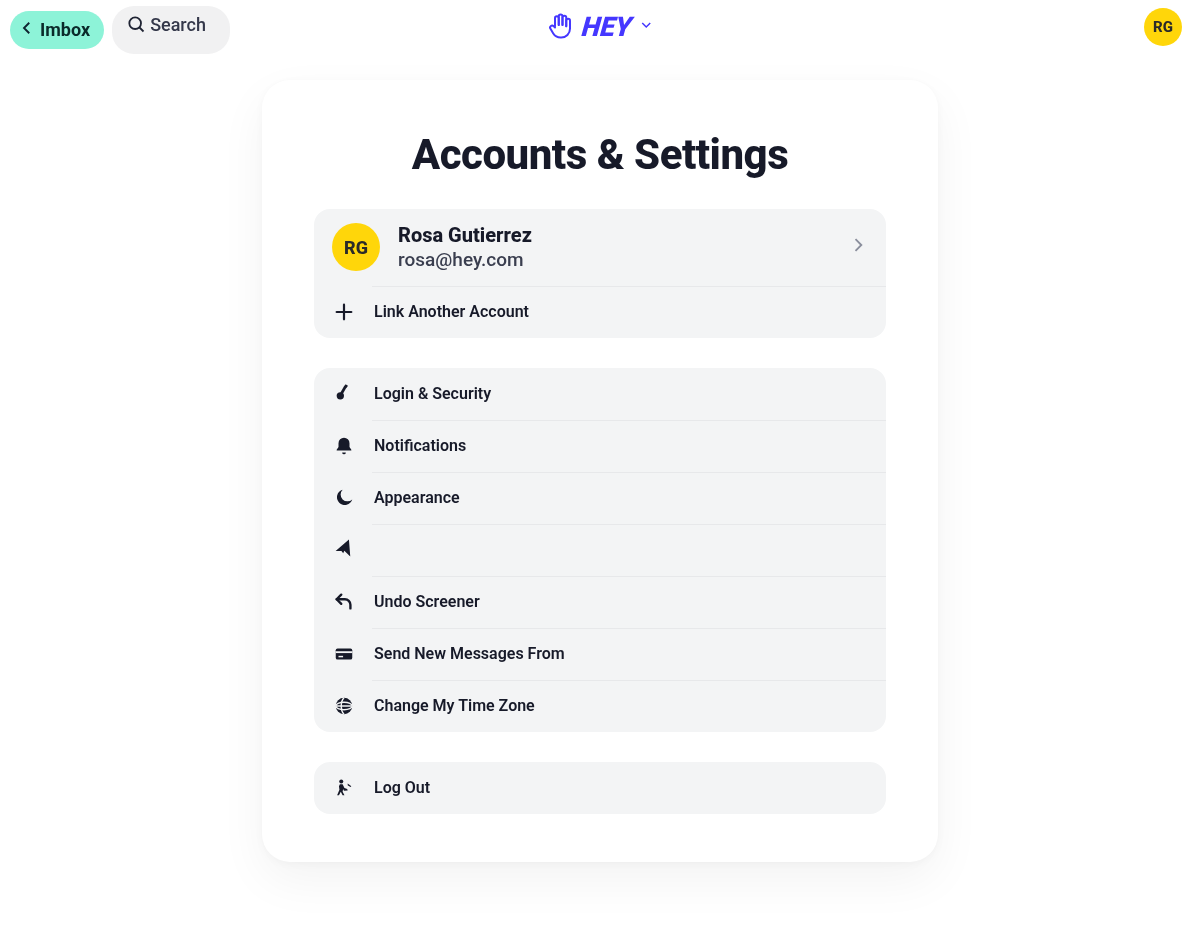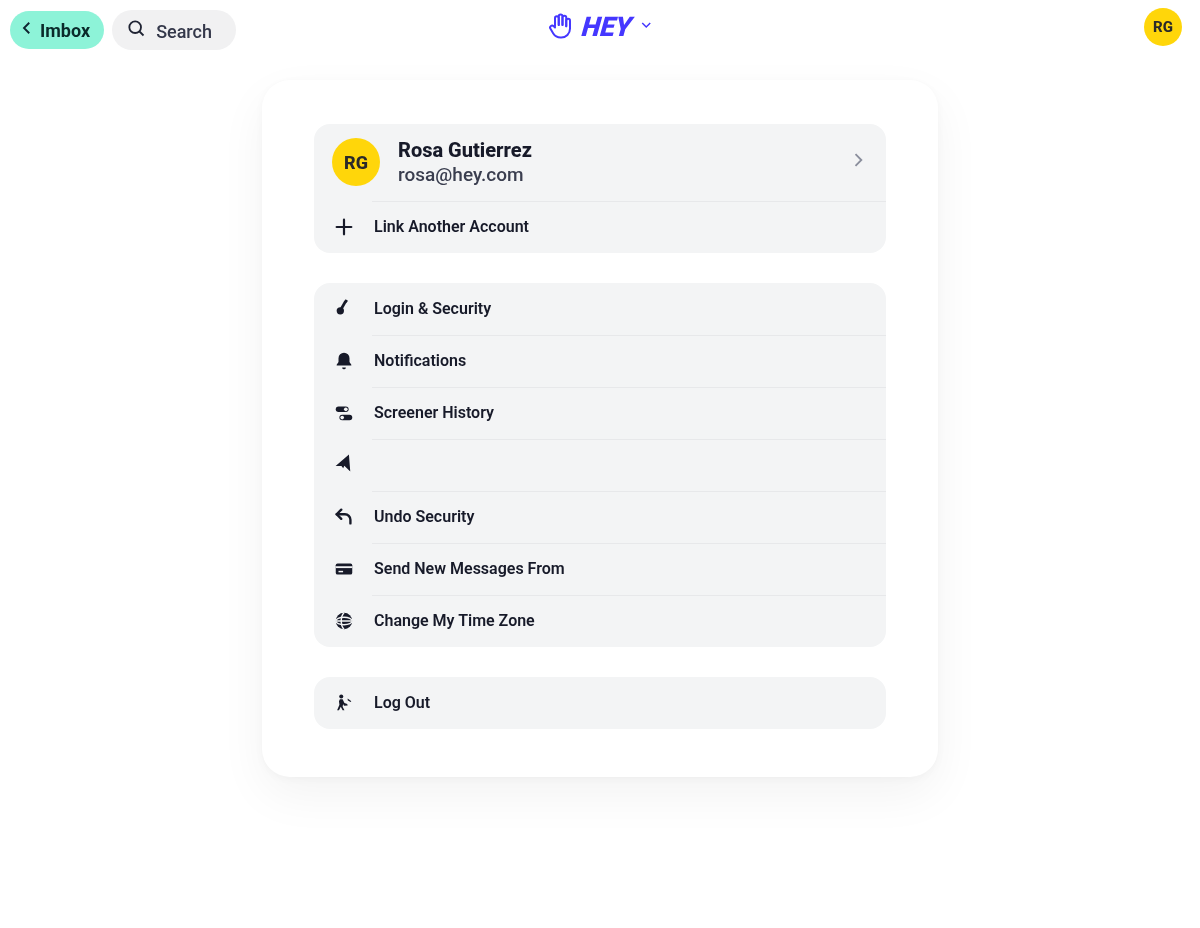--- a/index.html
+++ b/index.html
@@ -34,7 +34,7 @@
   }
   .back-pill{
     display:inline-flex;
-    align-items:center;
+    align-items:flex-start;
     gap:4px;
     background:var(--mint);
     color:#0a2a2a;

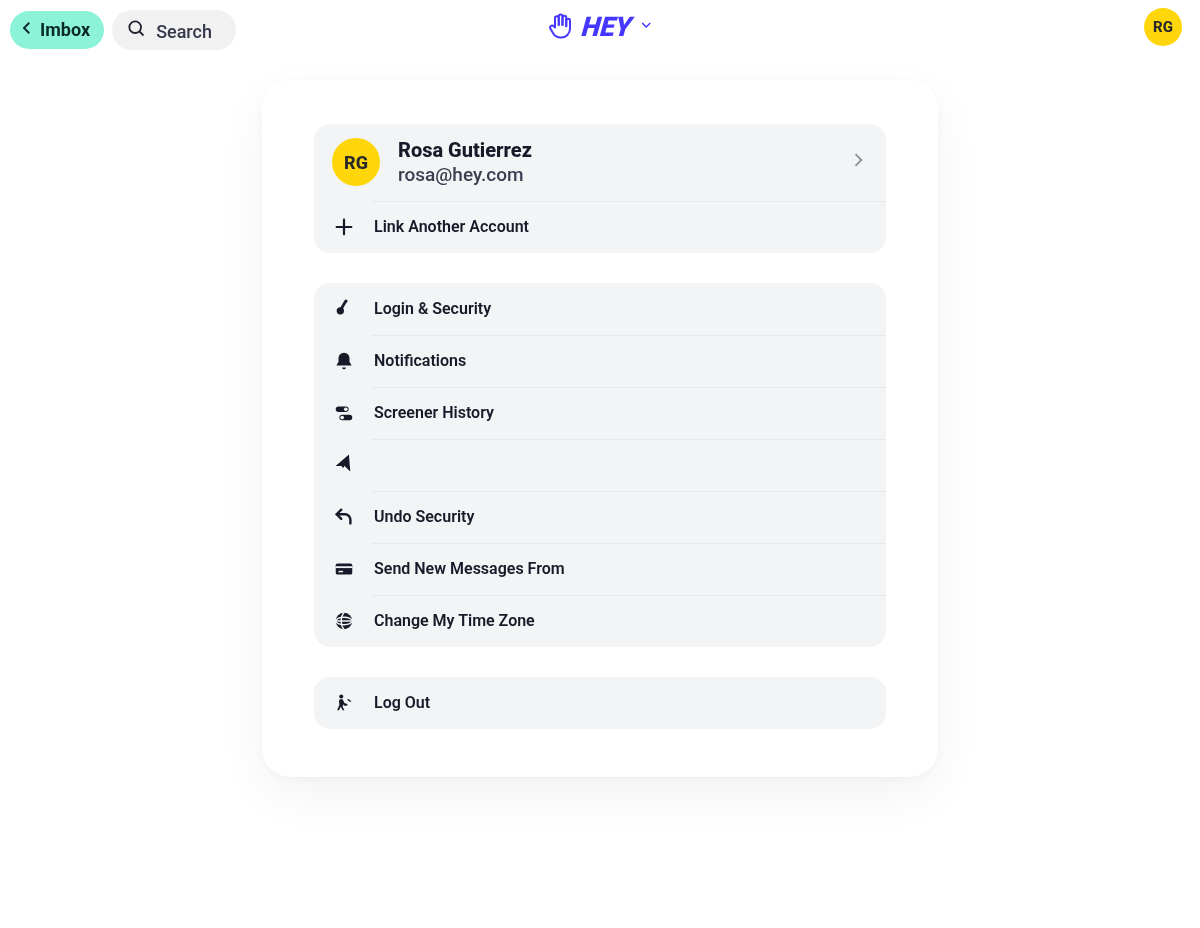--- a/index.html
+++ b/index.html
@@ -48,11 +48,11 @@
   .back-pill svg{width:18px;height:18px;stroke:#0e2430;stroke-width:2.5;fill:none;}
   .search-pill{
     display:inline-flex;
-    align-items:flex-end;
-    gap:10px;
+    align-items:flex-start;
+    gap:4px;
     background:#f1f1f2;
     border-radius:22px;
-    padding:8px 24px 8px 14px;
+    padding:8px 24px 16px 14px;
     margin-left:8px;
     color:#34384a;
     font-size:18px;

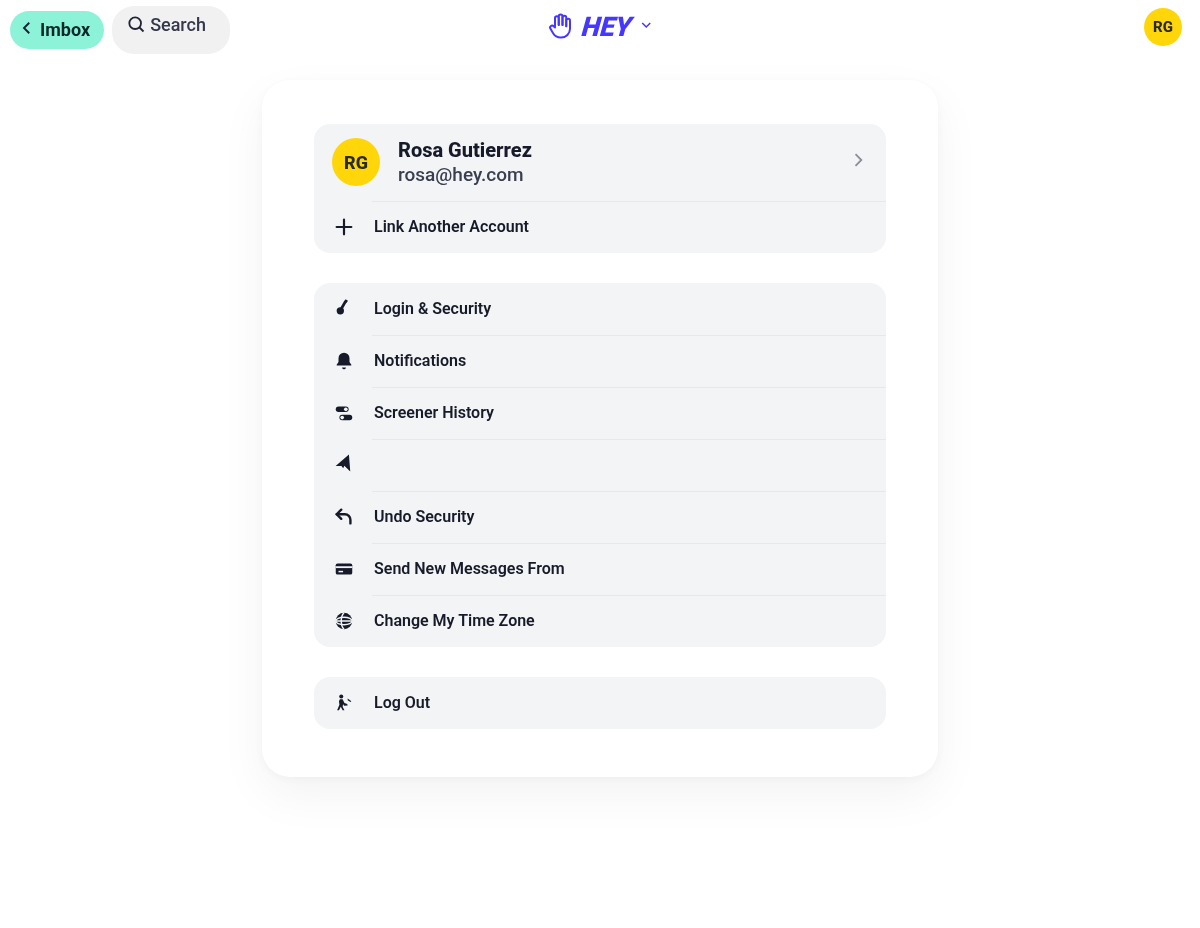--- a/index.html
+++ b/index.html
@@ -221,6 +221,7 @@
 
 <div class="stage">
   <div class="sheet">
+    <h1 class="title">Accounts &amp; Settings</h1>
 
     <div class="group">
       <div class="row account-row">

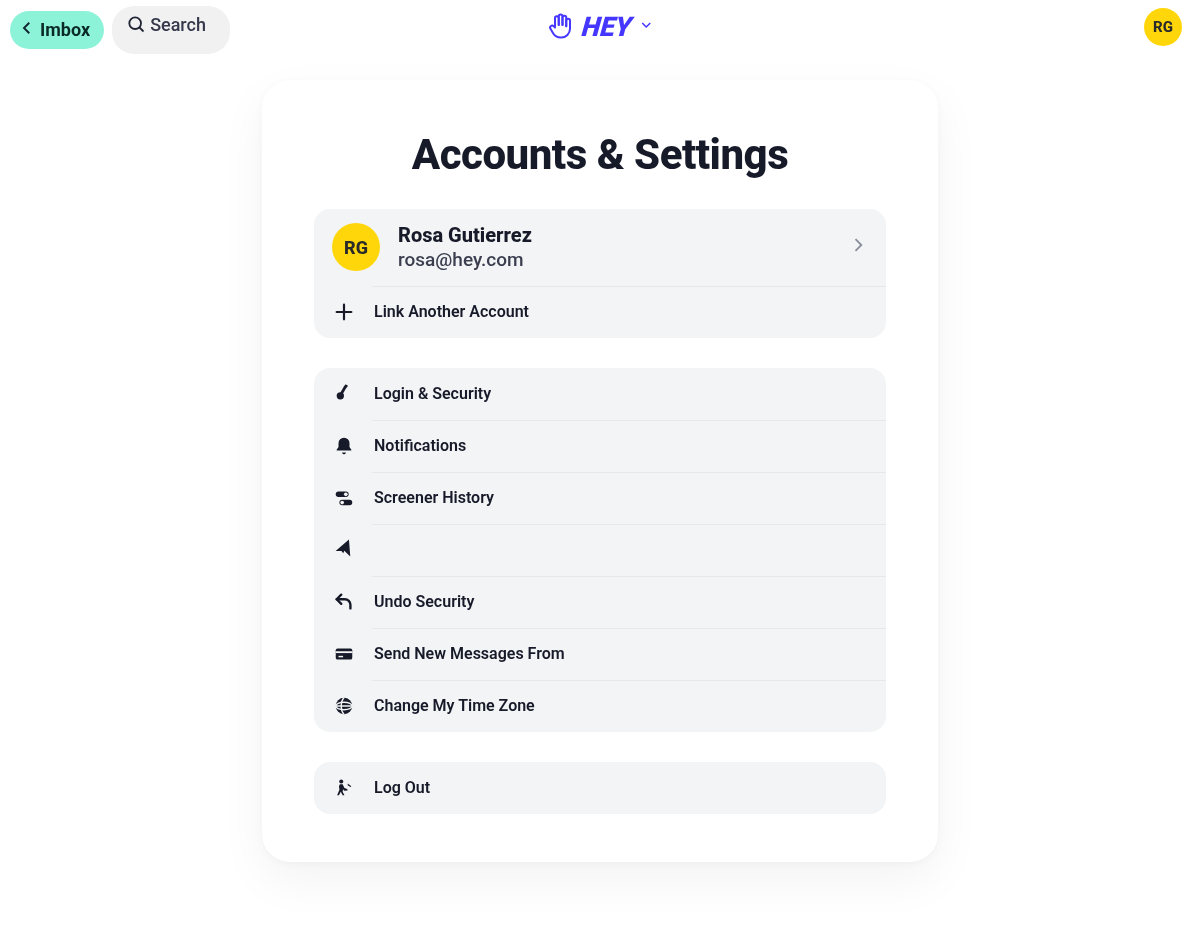--- a/index.html
+++ b/index.html
@@ -274,6 +274,14 @@
         <div class="row">
           <span class="icon-slot">
             <svg viewBox="0 0 24 24" fill="currentColor">
+              <path d="M21 13.5A8.5 8.5 0 1 1 10.5 3a7 7 0 0 0 10.5 10.5z"></path>
+            </svg>
+          </span>
+          <span class="label">Appearance</span>
+        </div>
+        <div class="row">
+          <span class="icon-slot">
+            <svg viewBox="0 0 24 24" fill="currentColor">
               <rect x="3" y="5" width="14" height="6" rx="3"></rect>
               <circle cx="14" cy="8" r="2" fill="#f3f4f5"></circle>
               <rect x="7" y="14" width="14" height="6" rx="3"></rect>

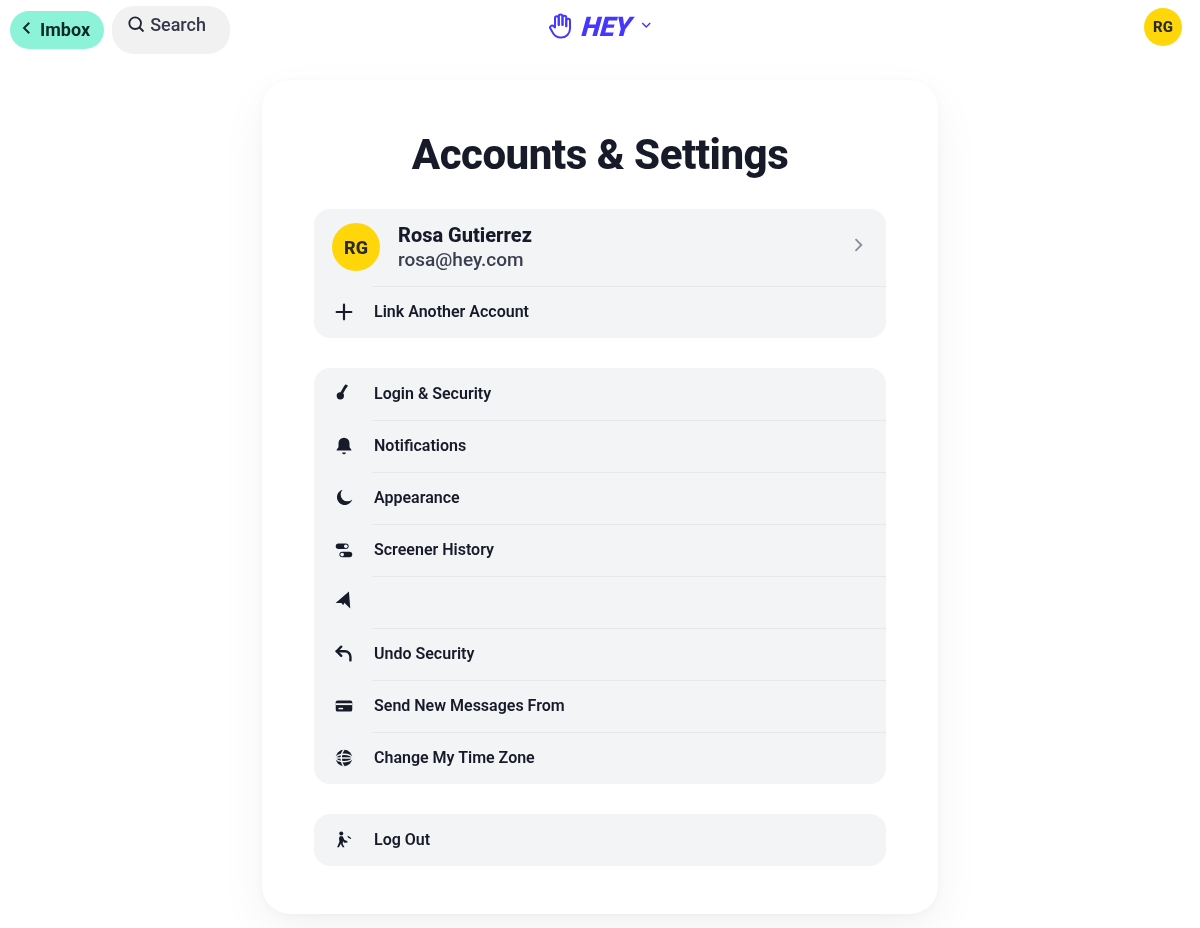--- a/index.html
+++ b/index.html
@@ -282,17 +282,6 @@
         <div class="row">
           <span class="icon-slot">
             <svg viewBox="0 0 24 24" fill="currentColor">
-              <rect x="3" y="5" width="14" height="6" rx="3"></rect>
-              <circle cx="14" cy="8" r="2" fill="#f3f4f5"></circle>
-              <rect x="7" y="14" width="14" height="6" rx="3"></rect>
-              <circle cx="10" cy="17" r="2" fill="#f3f4f5"></circle>
-            </svg>
-          </span>
-          <span class="label">Screener History</span>
-        </div>
-        <div class="row">
-          <span class="icon-slot">
-            <svg viewBox="0 0 24 24" fill="currentColor">
               <path d="M21 3 3 10l6 2 1 3 2-2 4 8 5-18z" transform="rotate(-20 12 12)"></path>
             </svg>
           </span>

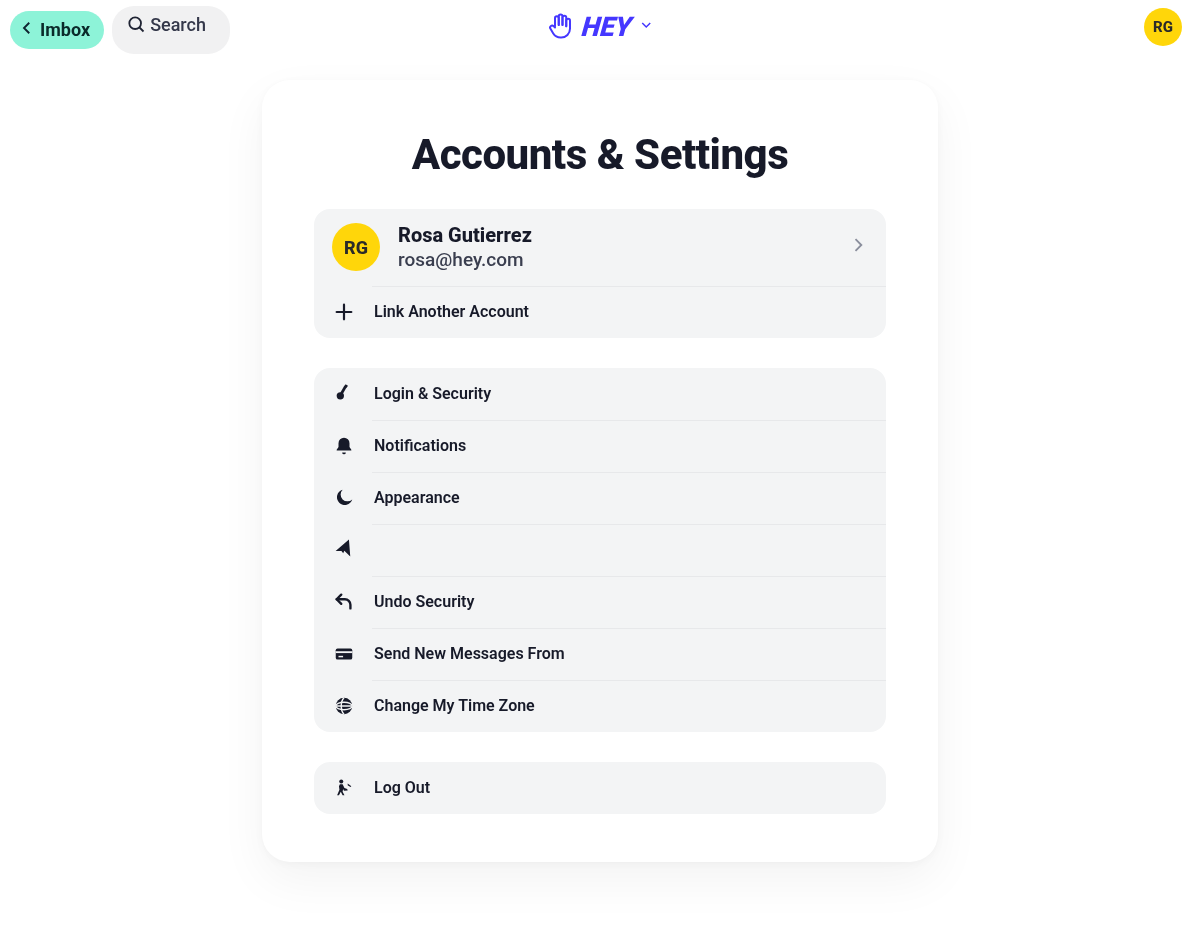--- a/index.html
+++ b/index.html
@@ -293,7 +293,7 @@
               <path d="M4 9h9a6 6 0 0 1 6 6v4"></path>
             </svg>
           </span>
-          <span class="label">Undo Security</span>
+          <span class="label">Undo Screener</span>
         </div>
         <div class="row">
           <span class="icon-slot">

